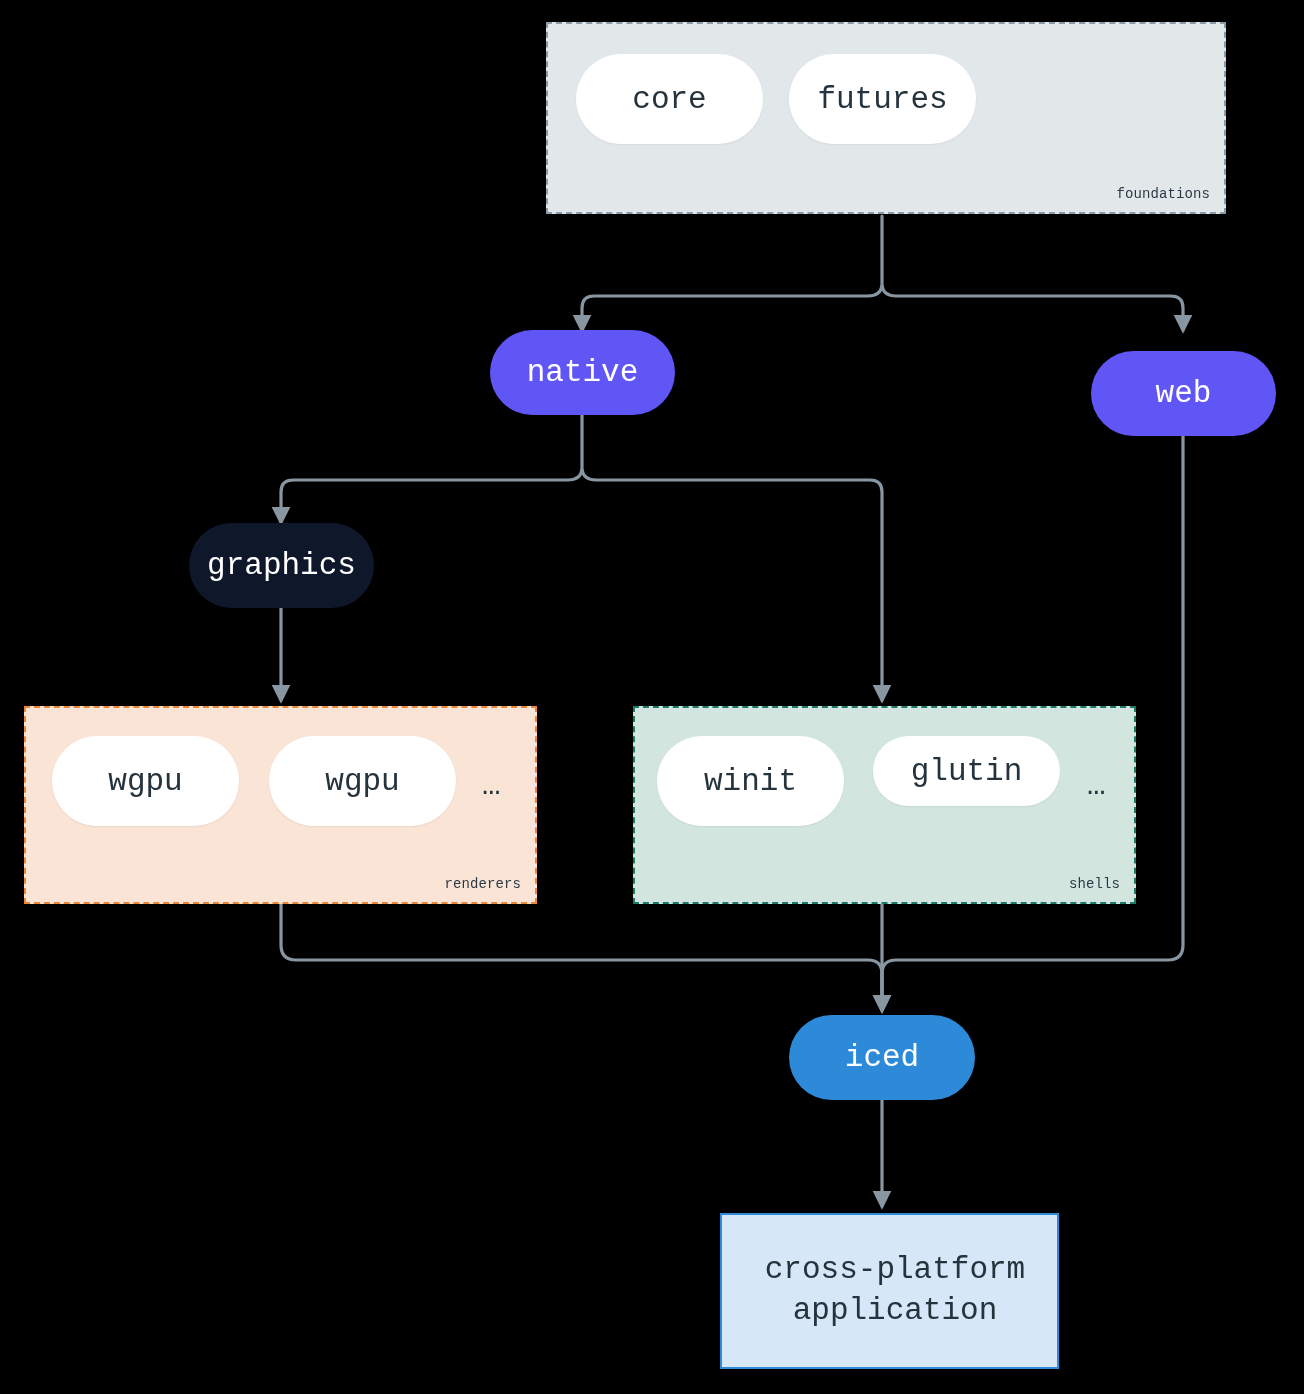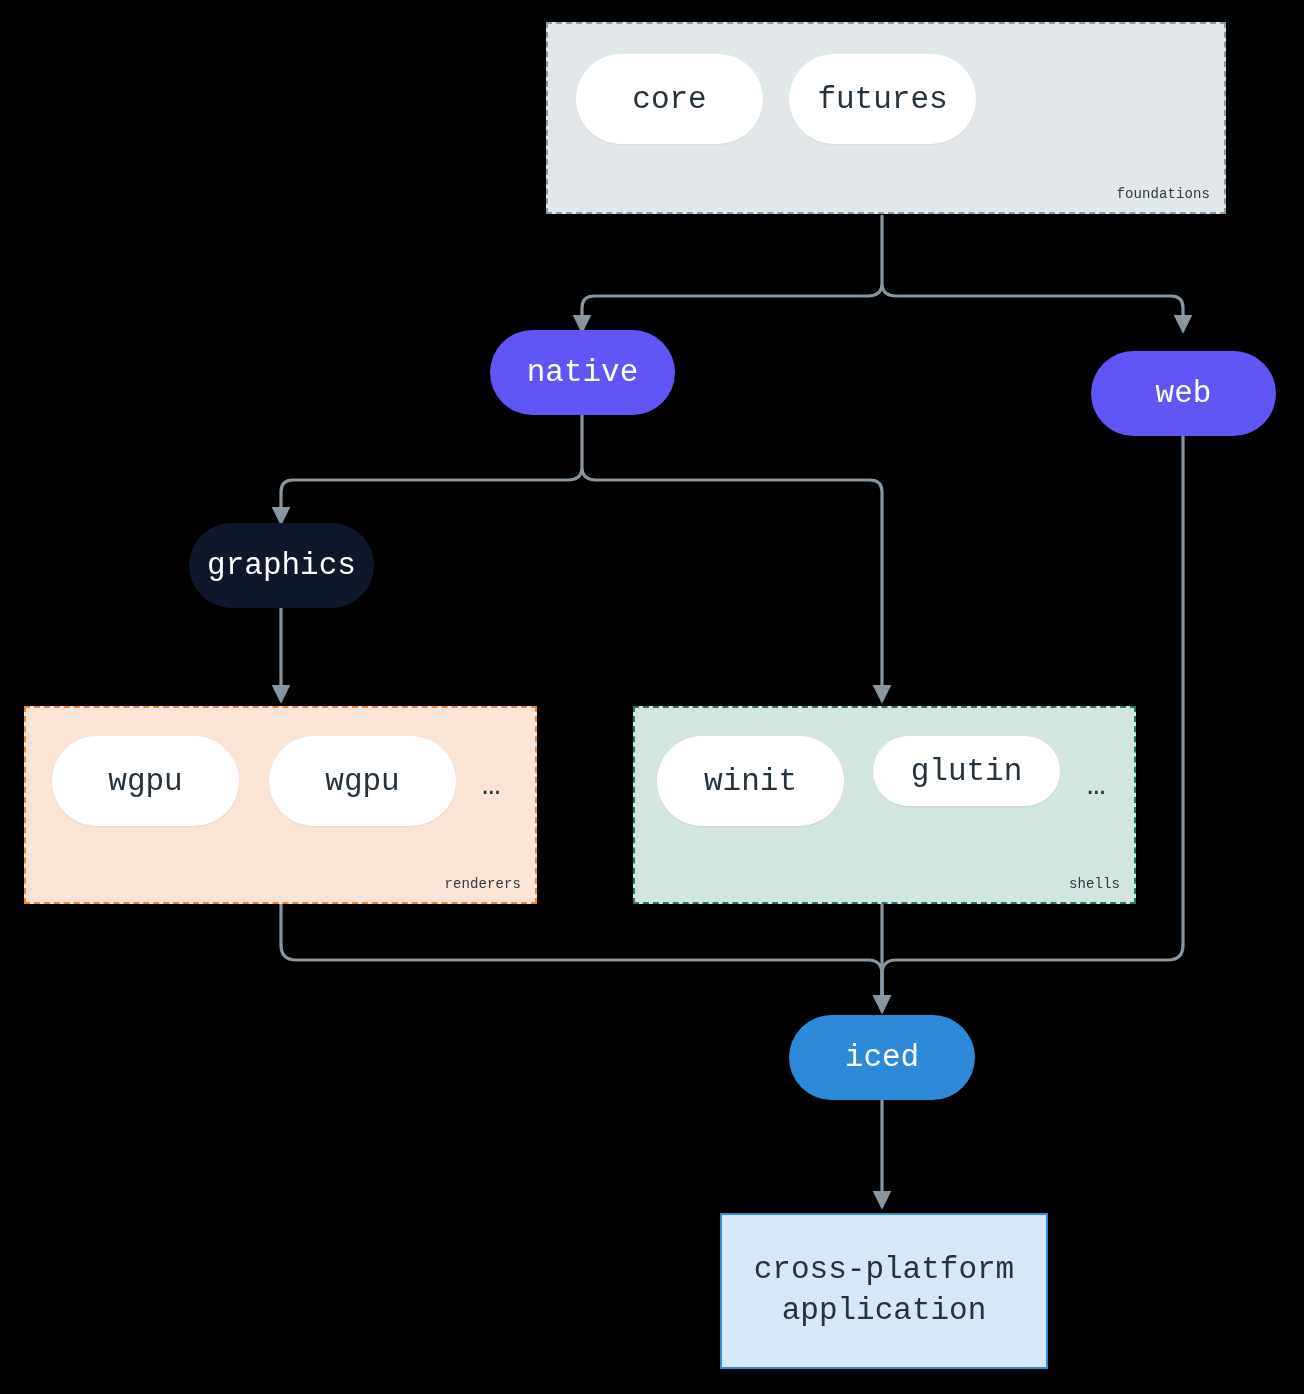--- a/index.html
+++ b/index.html
@@ -105,6 +105,7 @@
     color: #25333d;
     line-height: 1.32;
     text-align: center;
+    padding-left: 11px;
   }
 </style>
 </head>

